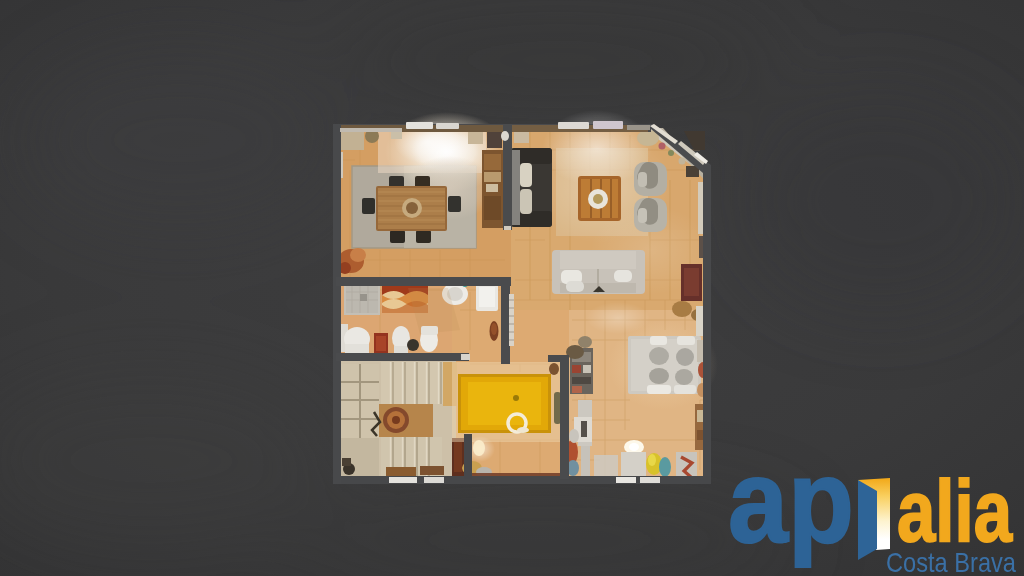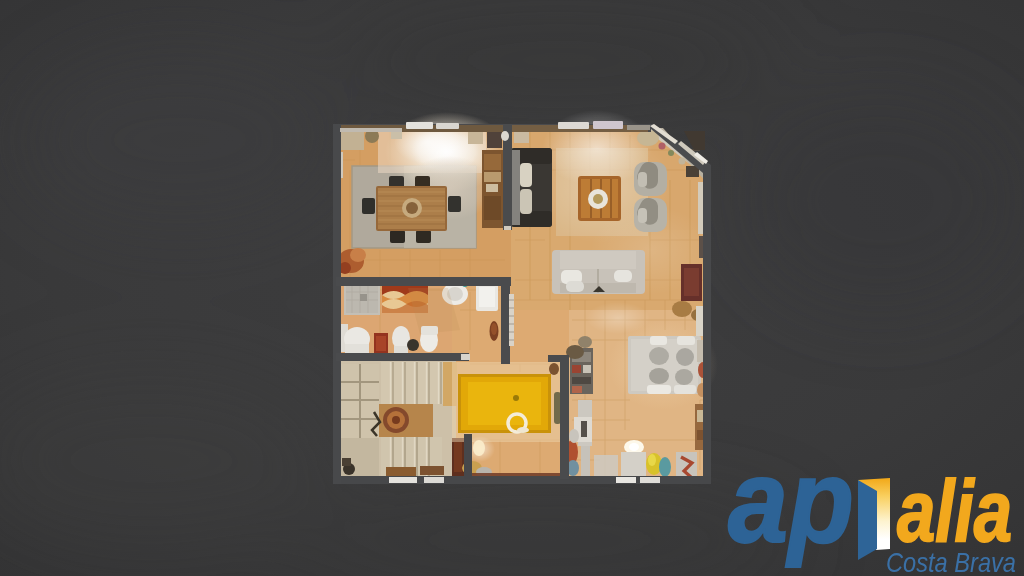--- a/index.html
+++ b/index.html
@@ -3,7 +3,7 @@
 <meta charset="utf-8">
 <style>
   html,body{margin:0;padding:0;width:1024px;height:576px;overflow:hidden;background:#343435;}
-  #stage{position:relative;width:1024px;height:576px;font-family:"Liberation Sans", sans-serif;font-style:italic;}
+  #stage{position:relative;width:1024px;height:576px;font-family:"Liberation Sans", sans-serif;}
   svg{position:absolute;left:0;top:0;}
 </style>
 </head>

